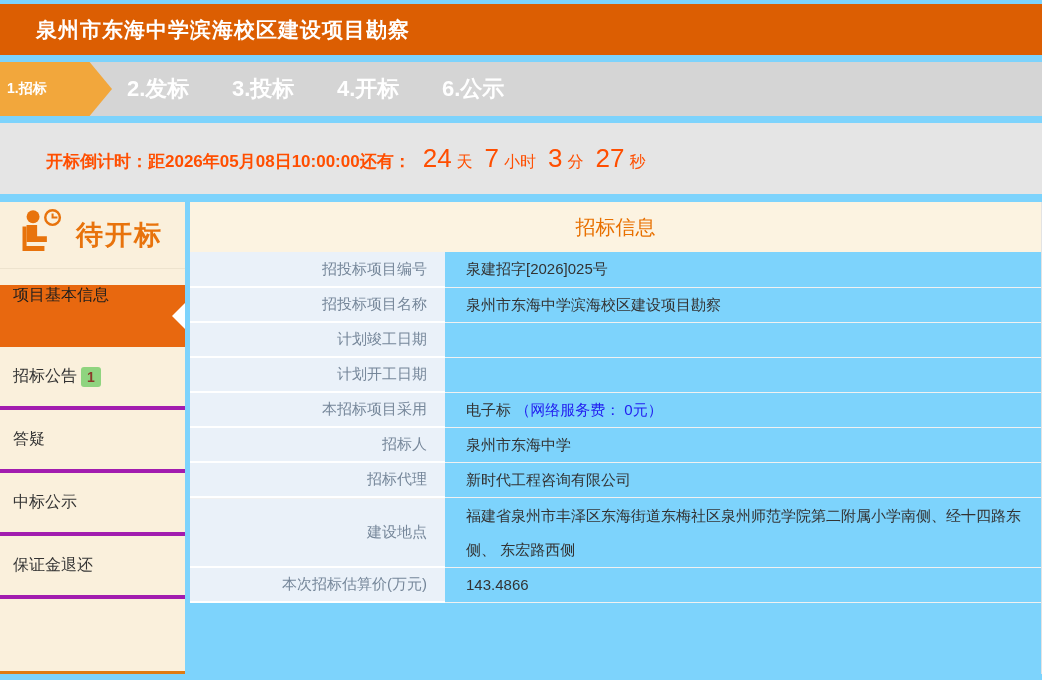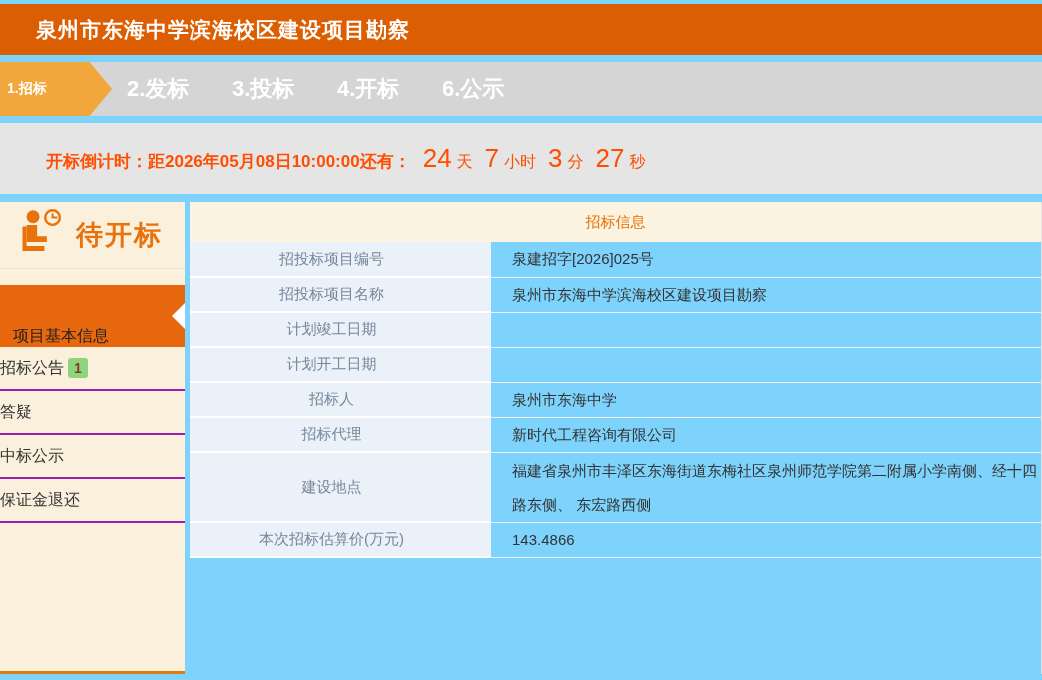--- a/index.html
+++ b/index.html
@@ -42,7 +42,7 @@
 
   
   .main { margin-left:5px; flex:1; border-right:1px solid #E3E3E3; }
-  .thead { height:40px; background:#FCF3E1; color:#E87000; font-size:15px; display:flex; align-items:center; justify-content:center; }
+  .thead { height:50px; background:#FCF3E1; color:#E87000; font-size:20px; display:flex; align-items:center; justify-content:center; }
   .itable { display:table; width:100%; border-collapse:collapse; table-layout:fixed; }
   .trow { display:table-row; }
   .tlabel { display:table-cell; width:301px; height:35px; background:#EAF1F9; color:#76879A; text-align:center;

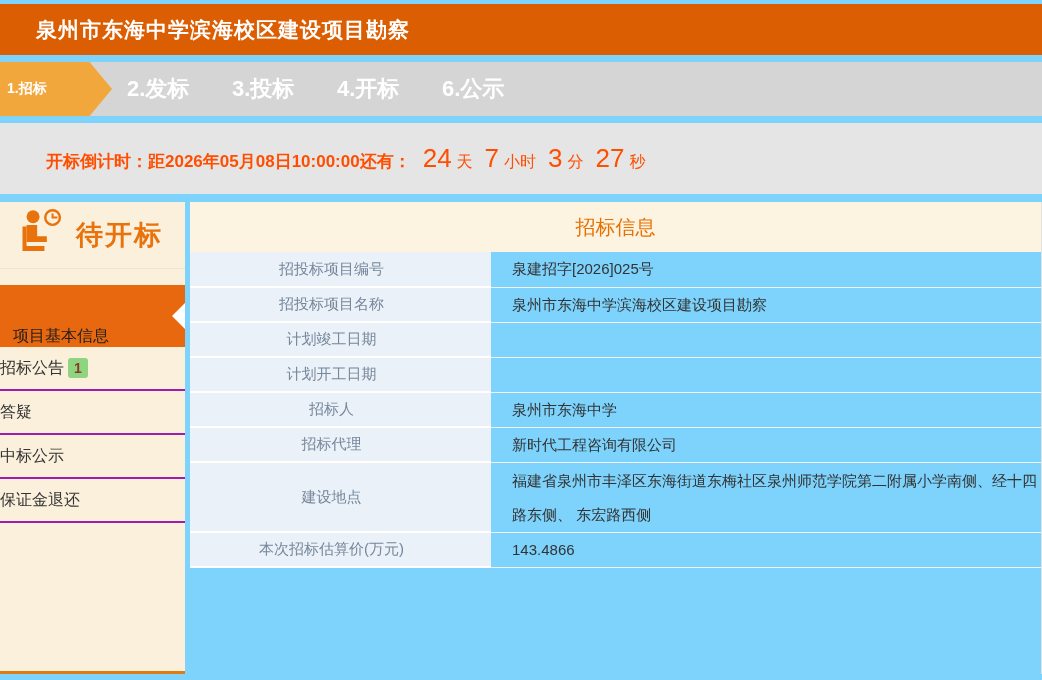--- a/index.html
+++ b/index.html
@@ -45,7 +45,7 @@
   .thead { height:50px; background:#FCF3E1; color:#E87000; font-size:20px; display:flex; align-items:center; justify-content:center; }
   .itable { display:table; width:100%; border-collapse:collapse; table-layout:fixed; }
   .trow { display:table-row; }
-  .tlabel { display:table-cell; width:301px; height:35px; background:#EAF1F9; color:#76879A; text-align:center;
+  .tlabel { display:table-cell; width:255px; height:35px; background:#EAF1F9; color:#76879A; text-align:right;
     padding-right:18px; vertical-align:middle; border-bottom:2px solid #fff; font-size:15px; }
   .tvalue { display:table-cell; padding-left:21px; color:#333; vertical-align:middle; border-bottom:1px solid #F1F1F1;
     font-size:15px; line-height:34px; }

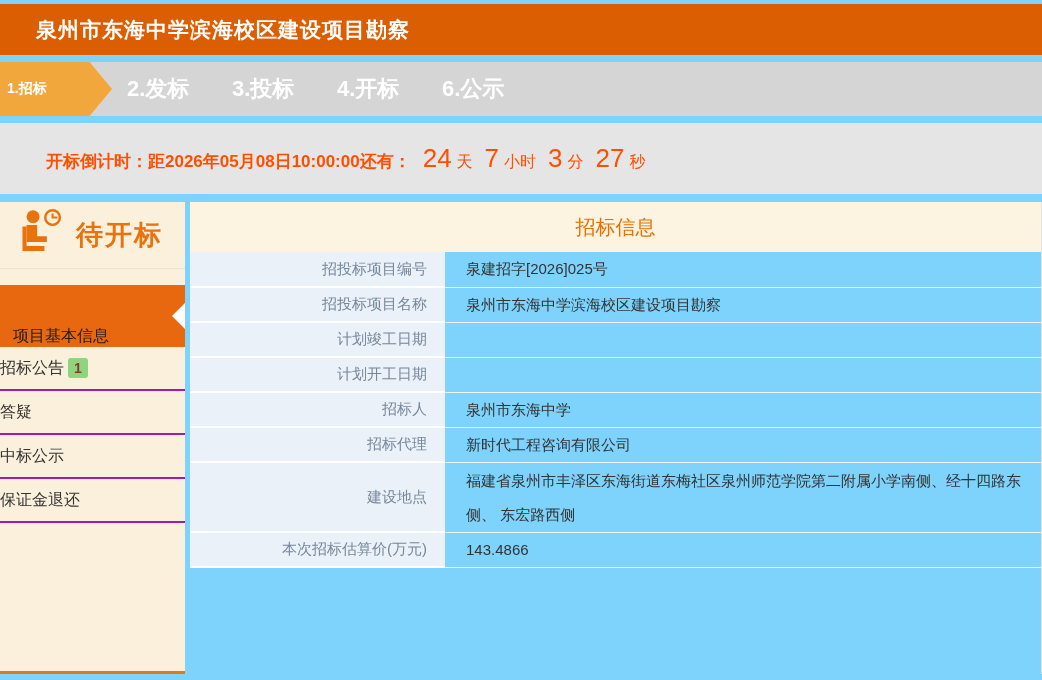--- a/index.html
+++ b/index.html
@@ -31,7 +31,7 @@
   .status { height:67px; display:flex; align-items:center; padding-left:16px; border-bottom:1px solid #EDE3CE; }
   .status-label { color:#E8730C; font-size:27px; font-weight:bold; margin-left:8px; letter-spacing:2px; }
   .menu { margin-top:16px; }
-  .menu-item-active { height:62px; background:#E8680F; color:#1E1E1E; font-size:16px; display:flex; align-items:flex-end;
+  .menu-item-active { height:62px; background:#E8680F; color:#1E1E1E; font-size:16px; display:flex; align-items:flex-start;
     padding-left:13px; position:relative; cursor:pointer; }
   .notch { position:absolute; right:0; top:50%; transform:translateY(-50%); width:0; height:0;
     border-top:13px solid transparent; border-bottom:13px solid transparent; border-right:13px solid #fff; }

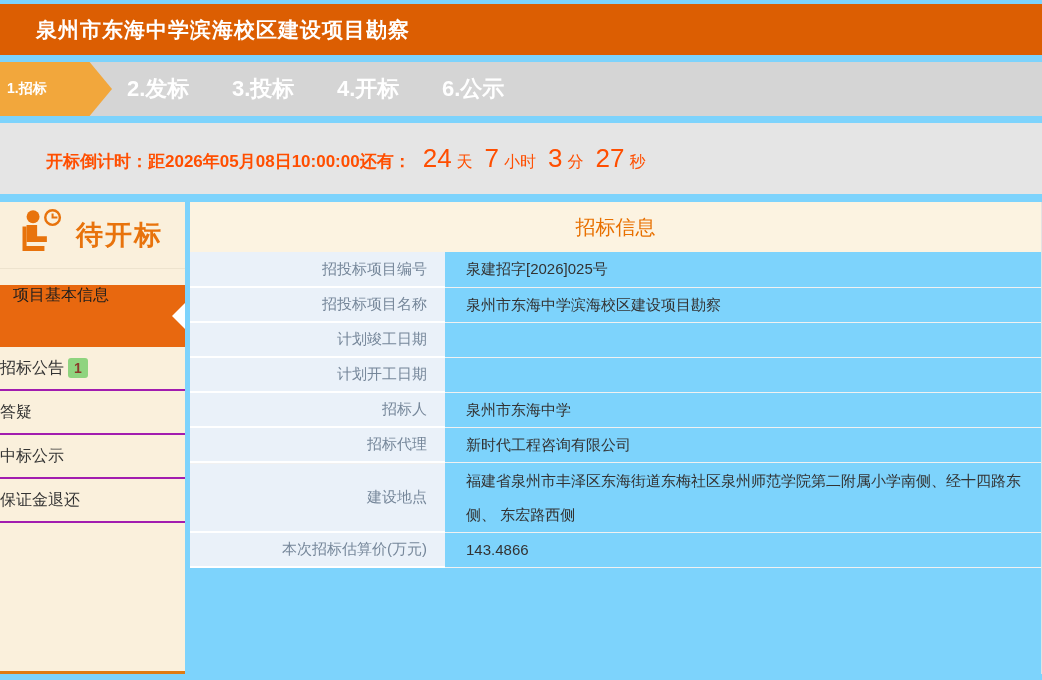--- a/index.html
+++ b/index.html
@@ -35,8 +35,8 @@
     padding-left:13px; position:relative; cursor:pointer; }
   .notch { position:absolute; right:0; top:50%; transform:translateY(-50%); width:0; height:0;
     border-top:13px solid transparent; border-bottom:13px solid transparent; border-right:13px solid #fff; }
-  .menu-item { height:44px; display:flex; align-items:center; color:#333; font-size:16px;
-    border-bottom:2px solid #a21caf; cursor:pointer; }
+  .menu-item { height:63px; display:flex; align-items:center; padding-left:13px; color:#333; font-size:16px;
+    border-bottom:4px solid #a21caf; cursor:pointer; }
   .badge { display:inline-flex; align-items:center; justify-content:center; width:20px; height:20px; margin-left:4px;
     background:#8FD47F; border-radius:3px; color:#8B3A2A; font-size:14px; font-weight:bold; }
 

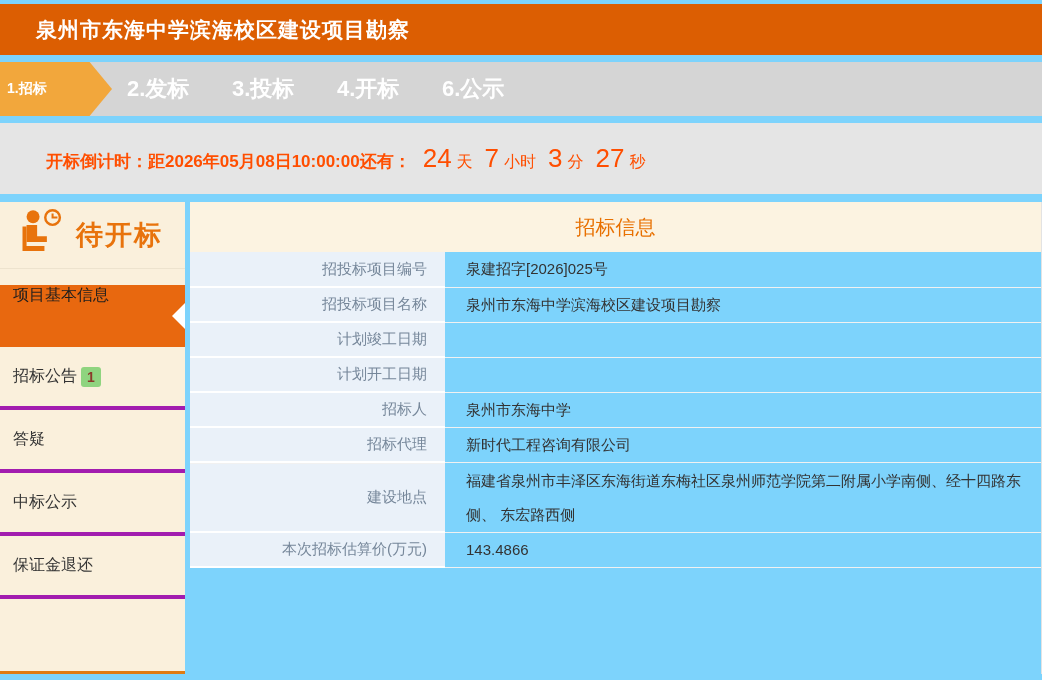--- a/index.html
+++ b/index.html
@@ -152,6 +152,13 @@
           <div class="tvalue"></div>
         </div>
         <div class="trow">
+          <div class="tlabel">本招标项目采用</div>
+          <div class="tvalue">
+            <span>电子标</span>
+            <span class="link-blue">（网络服务费： 0元）</span>
+          </div>
+        </div>
+        <div class="trow">
           <div class="tlabel">招标人</div>
           <div class="tvalue">泉州市东海中学</div>
         </div>

